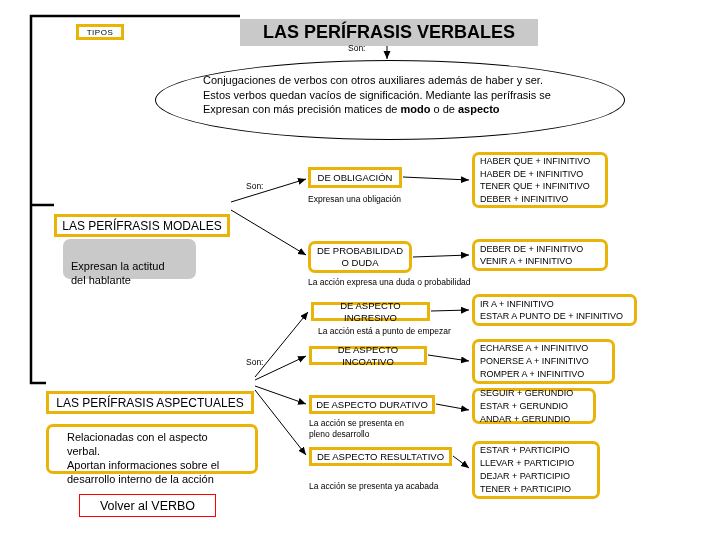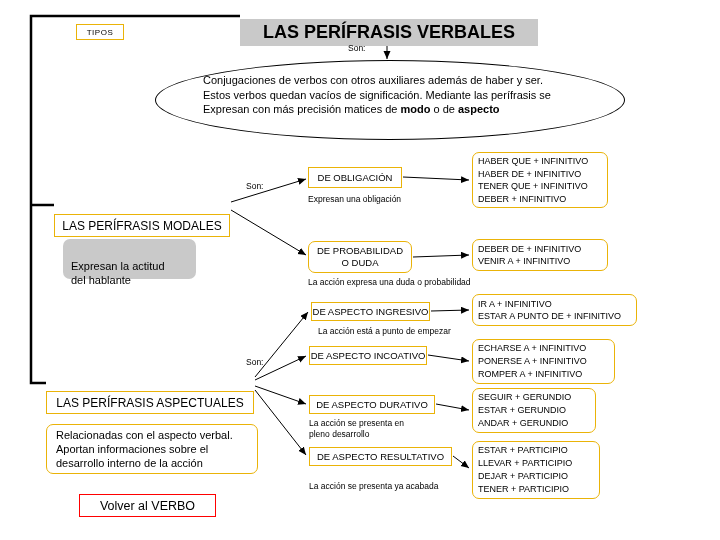--- a/index.html
+++ b/index.html
@@ -8,7 +8,7 @@
   .stage { position:relative; width:720px; height:540px; background:#fff; overflow:hidden; }
   .connectors { position:absolute; left:0; top:0; width:720px; height:540px; pointer-events:none; }
   .abs { position:absolute; }
-  .bordered { border:1px solid #eab308; background:#fff; }
+  .bordered { border:3px solid #eab308; background:#fff; }
   .center-box { display:flex; align-items:center; justify-content:center; text-align:center; }
   .pre { white-space:pre-line;border-radius:7px; }
 

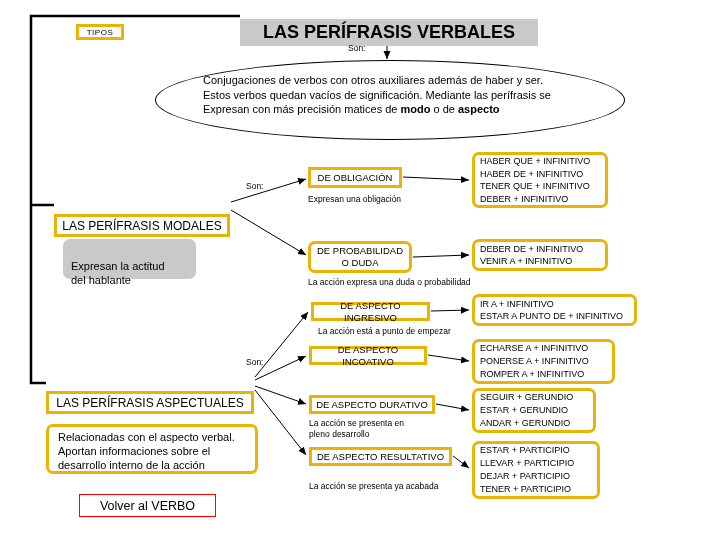--- a/index.html
+++ b/index.html
@@ -50,7 +50,7 @@
   .deber-forms   { left:472px; top:239px; width:136px; height:32px; }
   .ir-forms      { left:472px; top:294px; width:165px; height:32px; }
   .echarse-forms { left:472px; top:339px; width:143px; height:45px; line-height:13px; }
-  .seguir-forms  { left:472px; top:388px; width:124px; height:45px; line-height:13px; }
+  .seguir-forms  { left:472px; top:388px; width:124px; height:36px; line-height:13px; }
   .estar-forms   { left:472px; top:441px; width:128px; height:58px; line-height:13px; }
 
   .volver { left:79px; top:494px; width:137px; height:23px; border:1px solid #ff0000; background:#fff; font-size:12.5px; cursor:pointer; }

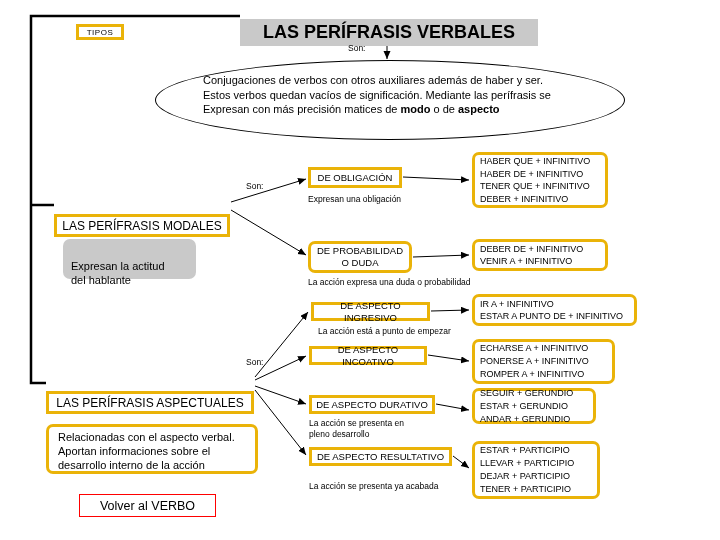--- a/index.html
+++ b/index.html
@@ -27,7 +27,7 @@
   .aspectuales-box { left:46px; top:371px; width:208px; height:23px; }
 
   .desc-gray { left:63px; top:239px; width:133px; height:37px; background:#c9c9c9; font-size:11px; line-height:14px; padding:20px 8px; text-align:left; }
-  .desc-white { left:46px; top:424px; width:212px; height:50px; font-size:11px; line-height:14px; padding:3px 9px; text-align:left; }
+  .desc-white { left:46px; top:424px; width:212px; height:50px; font-size:11px; line-height:14px; padding:3px 18px; text-align:left; }
 
   .mid-box { font-size:9.5px; line-height:12px; }
   .obligacion-box   { left:308px; top:167px; width:94px;  height:21px; }

